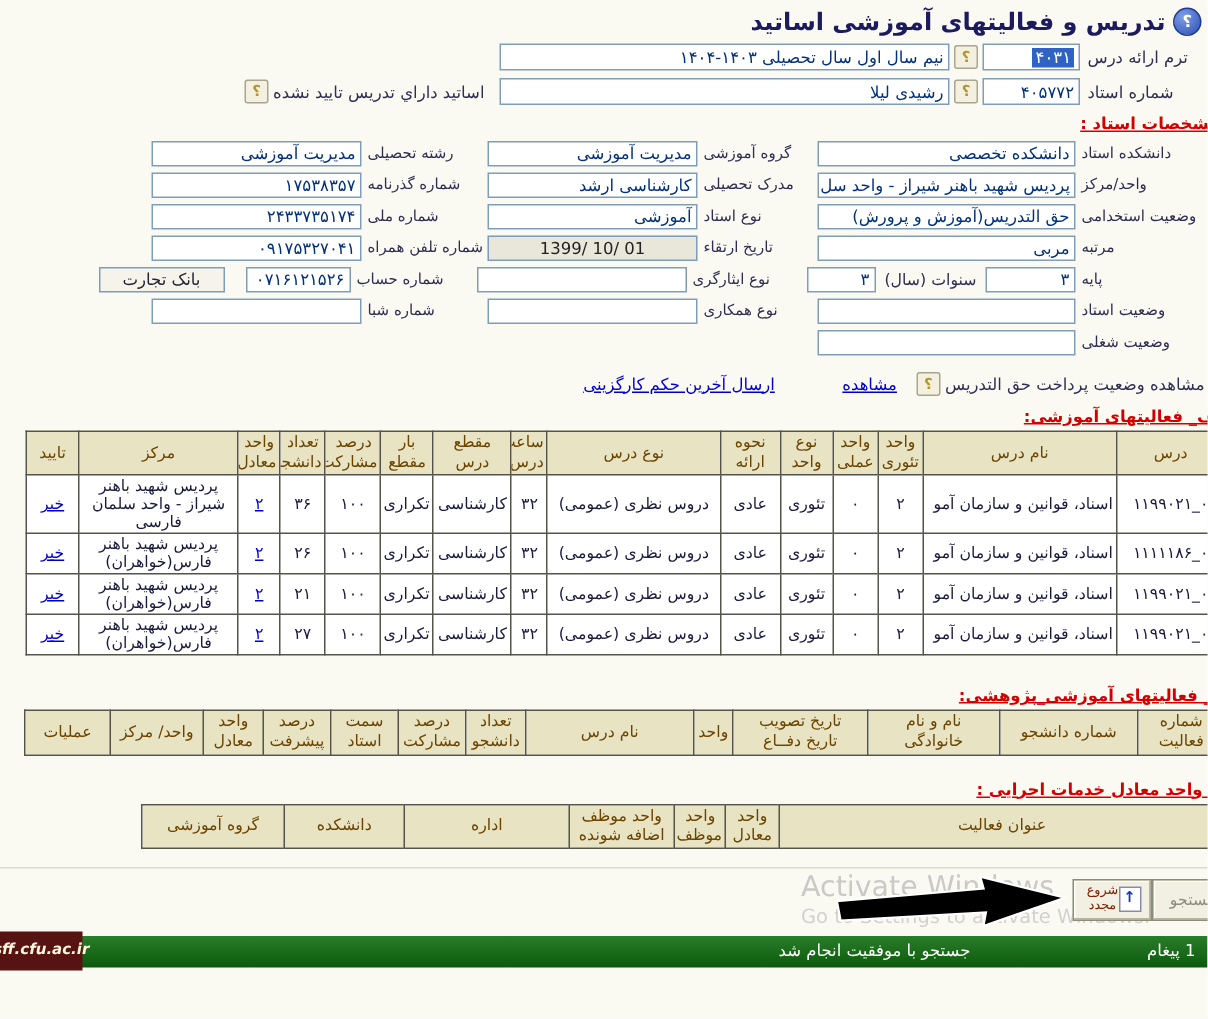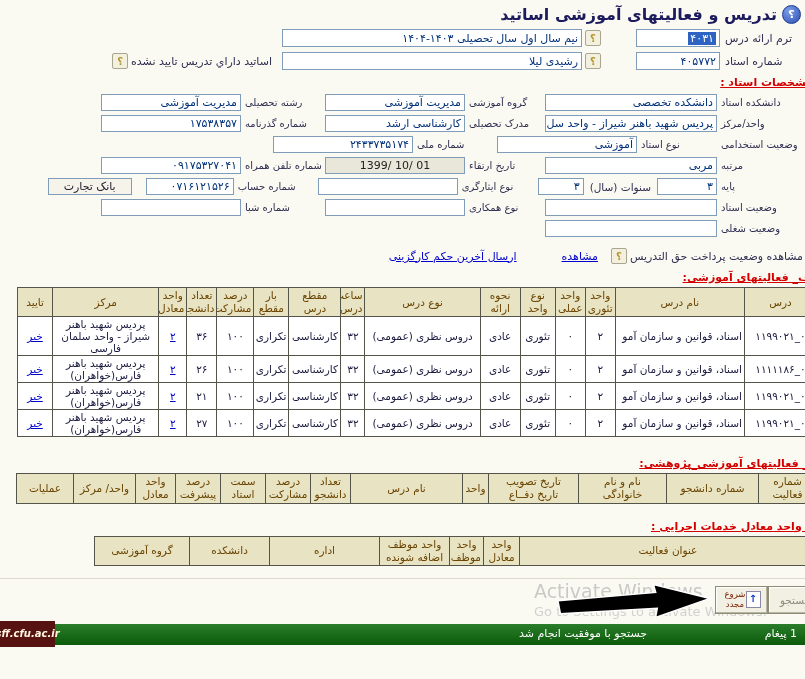--- a/index.html
+++ b/index.html
@@ -14,7 +14,7 @@
   .lbl{font-size:11px;color:#2e2e52;}
   .lbl-top{width:78px;text-align:left;padding-left:5px;}
   .inp{border:1px solid #7f9db9;background:#fff;height:18px;font-size:11px;color:#00317a;display:flex;align-items:center;padding:0 3px;box-sizing:border-box;overflow:hidden;white-space:nowrap;}
-  .inp.small{width:84px;margin-left:32px;}
+  .inp.small{width:65px;}
   .inp.big{width:300px;}
   .sel{background:#2e63c4;color:#fff;padding:0 2px;}
   .qbtn{width:16px;height:16px;margin:0 3px;border:1px solid #a8a68e;background:#f3f0df;color:#b5952d;font-size:10px;font-weight:bold;display:flex;align-items:center;justify-content:center;border-radius:2px;box-sizing:border-box;cursor:pointer;}

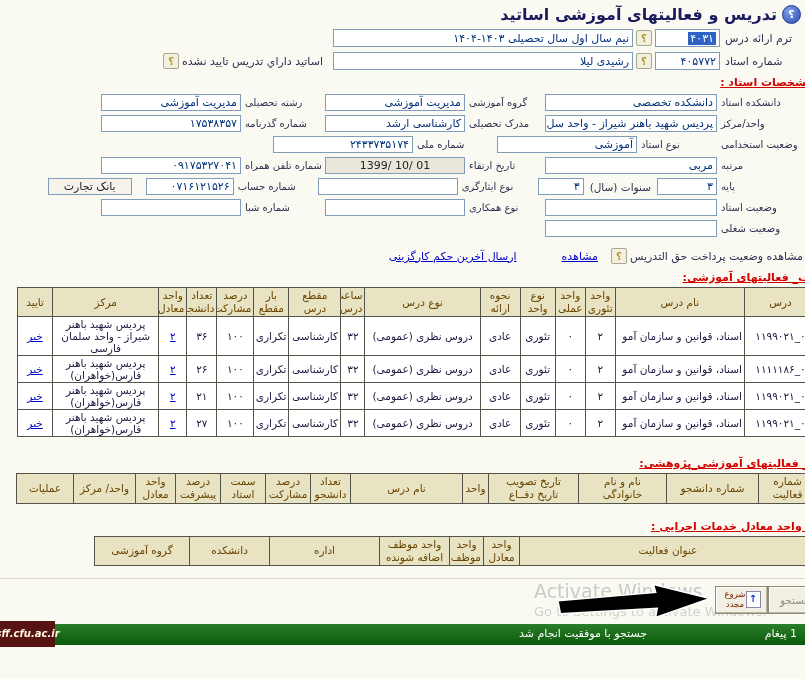--- a/index.html
+++ b/index.html
@@ -111,6 +111,7 @@
   </div>
   <div class="prow">
     <span class="pl r">وضعیت استخدامی</span>
+    <span class="pf r">حق التدریس(آموزش و پرورش)</span>
     <span class="pl m">نوع استاد</span>
     <span class="pf m">آموزشی</span>
     <span class="pl l">شماره ملی</span>

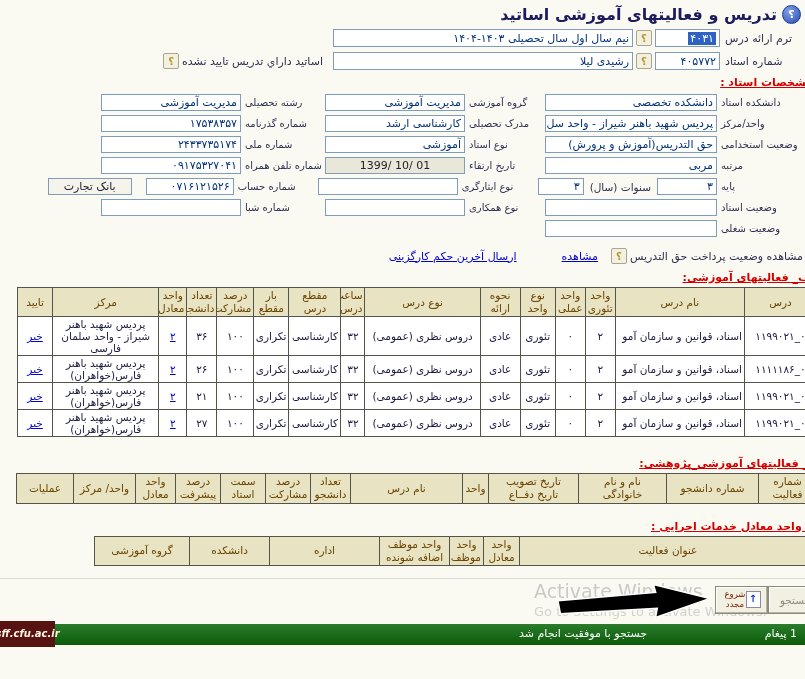--- a/index.html
+++ b/index.html
@@ -33,7 +33,7 @@
   .pf.dis{background:#e9e6da;color:#222;justify-content:center;}
   .pf.tiny1{width:60px;} .pf.tiny2{width:46px;}
   .midlab{font-size:10.5px;color:#2e2e52;margin:0 6px;white-space:nowrap;}
-  .pf.acct{width:88px;} .pf.bank{width:84px;margin-right:14px;background:#f6f4ea;justify-content:center;color:#223;}
+  .pf.acct{width:70px;} .pf.bank{width:84px;margin-right:14px;background:#f6f4ea;justify-content:center;color:#223;}
   .linksrow{display:flex;align-items:center;margin:7px 2px 4px 0;height:20px;font-size:11px;}
   .lnk{color:#0000cc;text-decoration:underline;cursor:pointer;}
   .gap45{margin-right:45px;}

